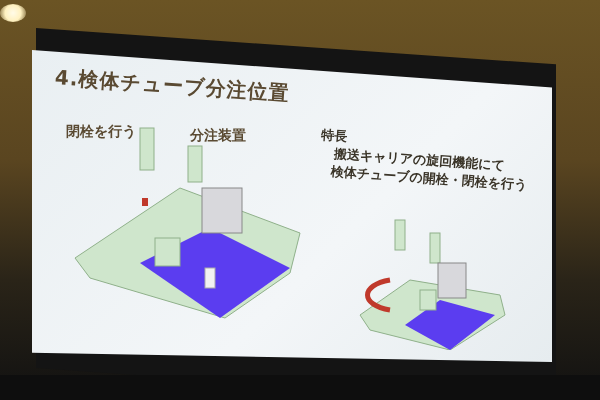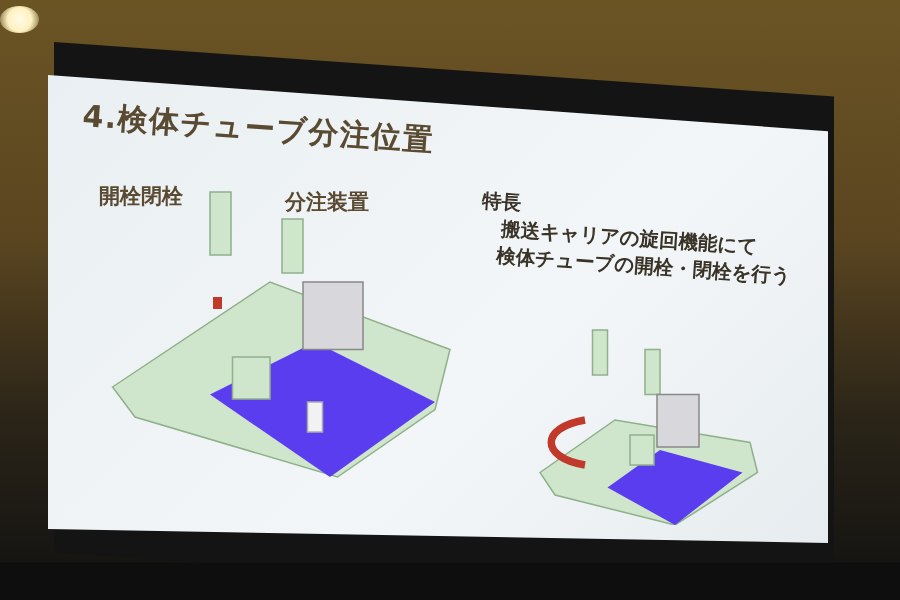--- a/index.html
+++ b/index.html
@@ -28,7 +28,7 @@
 <div class="title">4.検体チューブ分注位置</div>
 
 <div class="label" style="left:66px;top:122px;">
-  <div>開栓閉栓</div>
+  <div>閉栓を行う</div>
 </div>
 <div class="label" style="left:190px;top:126px;">分注装置</div>
 

